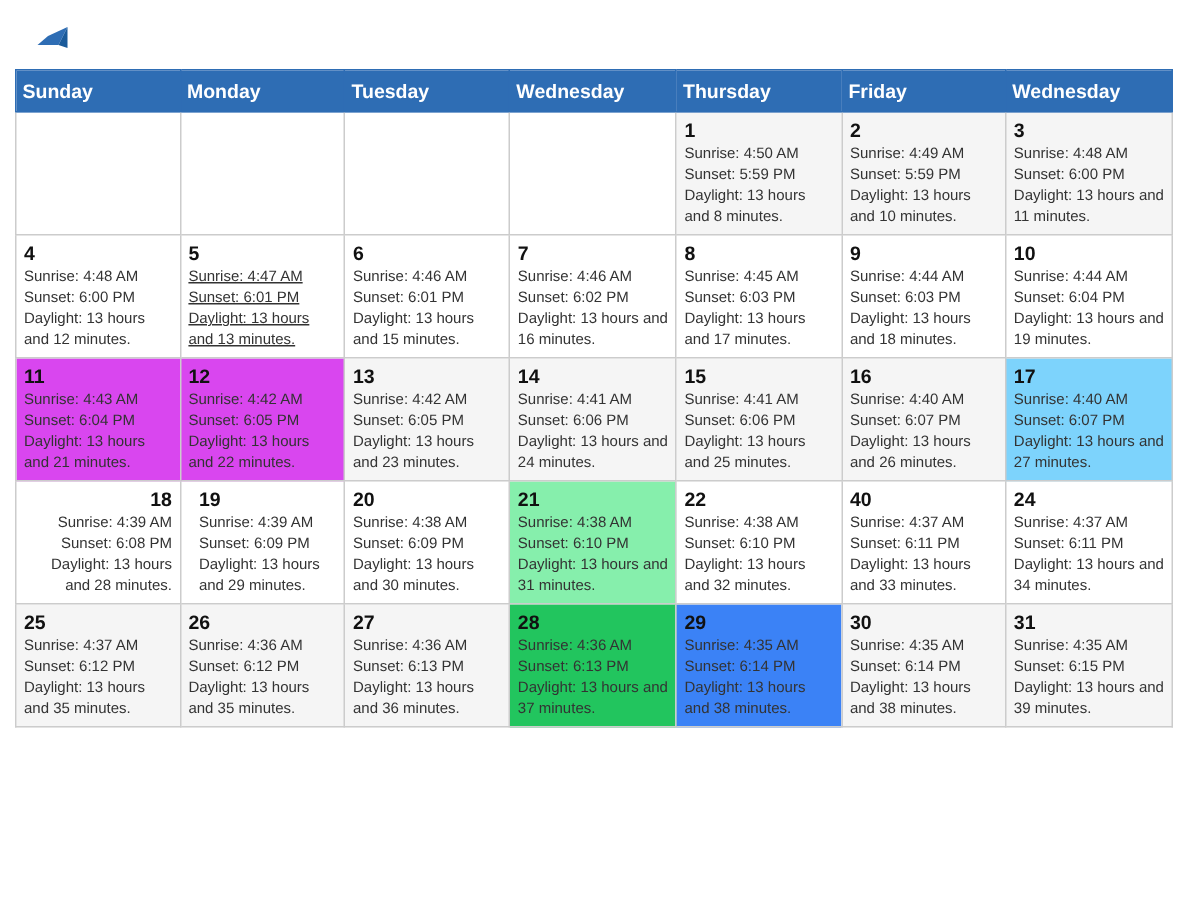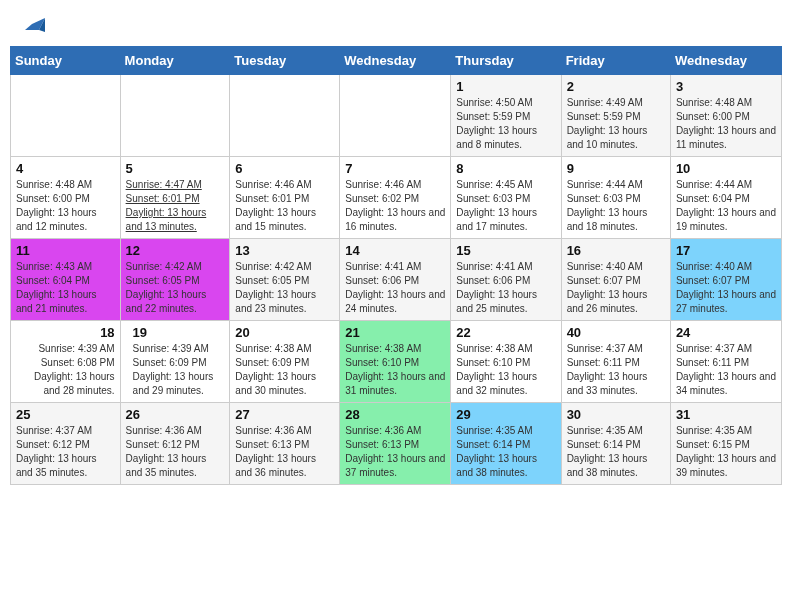--- a/index.html
+++ b/index.html
@@ -290,7 +290,7 @@
 Sunset: 6:13 PM
 Daylight: 13 hours and 36 minutes.</div>
         </td>
-        <td style="background: #86efac;">
+        <td style="background: #22c55e;">
           <span class="day-num">28</span>
           <div class="day-info" style="white-space: pre-line;">Sunrise: 4:36 AM
 Sunset: 6:13 PM

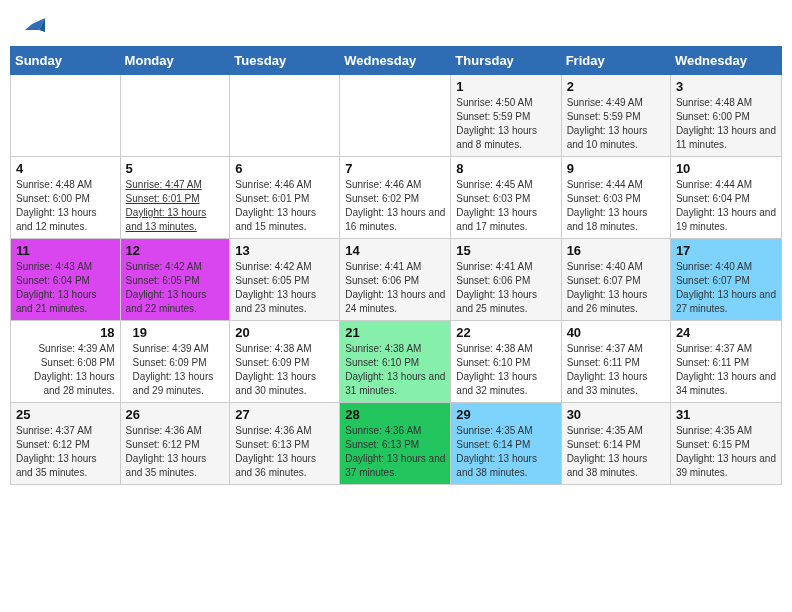--- a/index.html
+++ b/index.html
@@ -296,7 +296,7 @@
 Sunset: 6:13 PM
 Daylight: 13 hours and 37 minutes.</div>
         </td>
-        <td style="background: #7dd3fc;">
+        <td style="background: #3b82f6;">
           <span class="day-num">29</span>
           <div class="day-info" style="white-space: pre-line;">Sunrise: 4:35 AM
 Sunset: 6:14 PM

